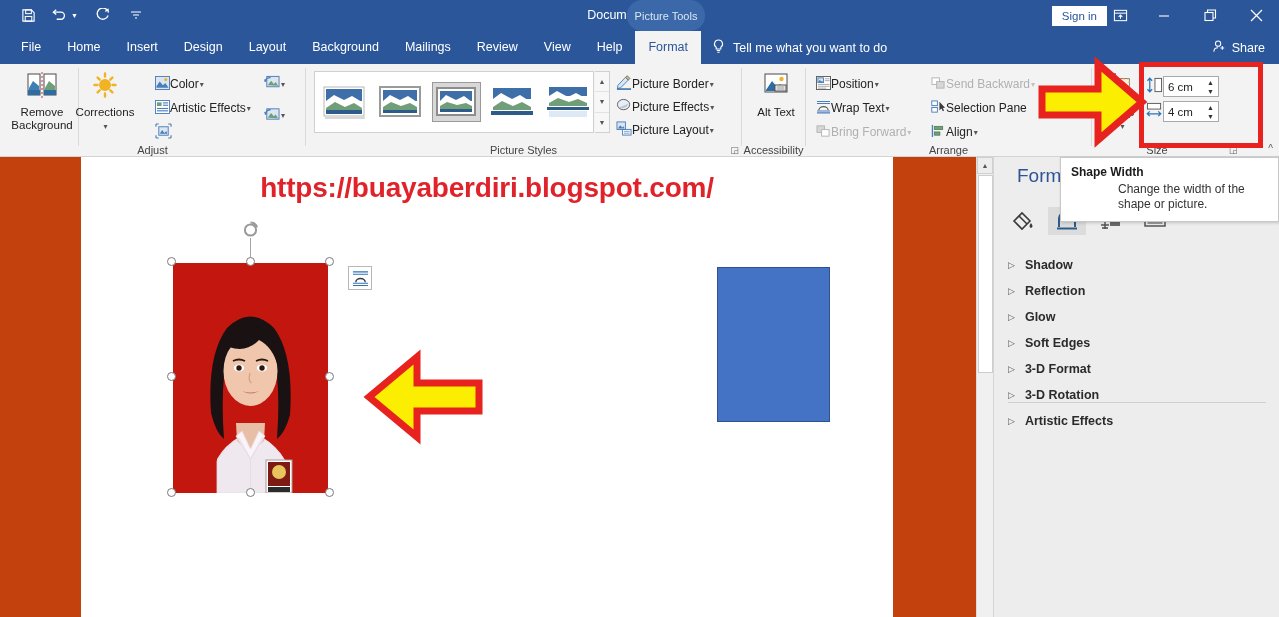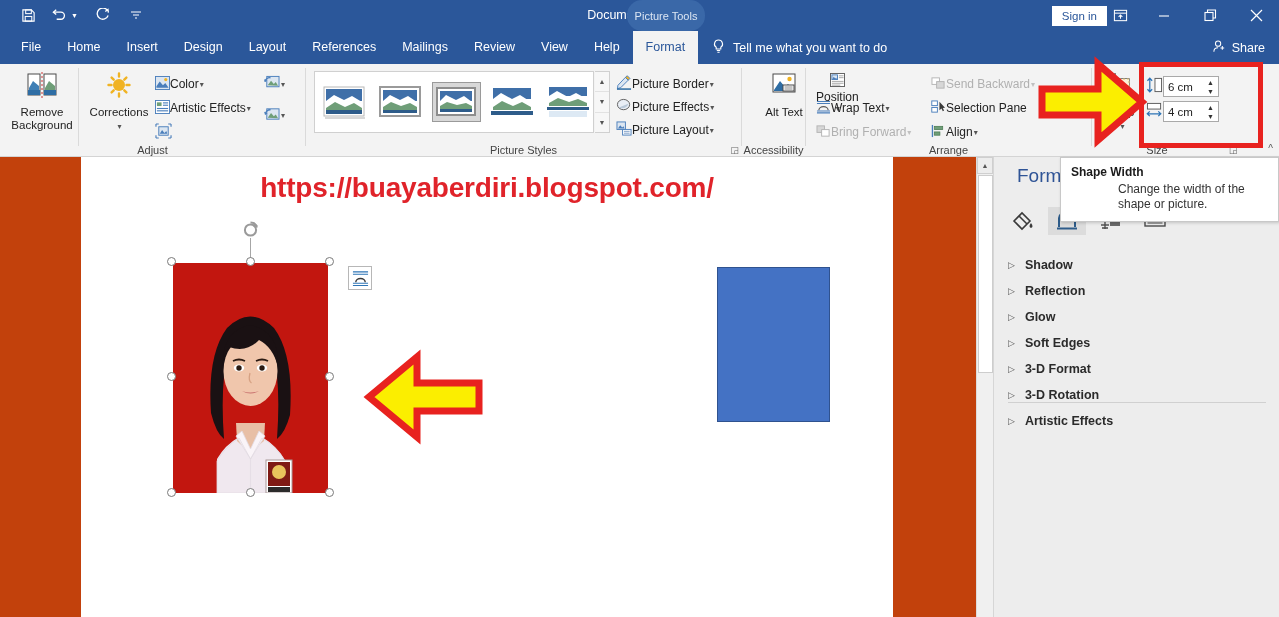--- a/index.html
+++ b/index.html
@@ -281,7 +281,7 @@
       <div class="tab">Insert</div>
       <div class="tab">Design</div>
       <div class="tab">Layout</div>
-      <div class="tab">References</div>
+      <div class="tab">Background</div>
       <div class="tab">Mailings</div>
       <div class="tab">Review</div>
       <div class="tab">View</div>

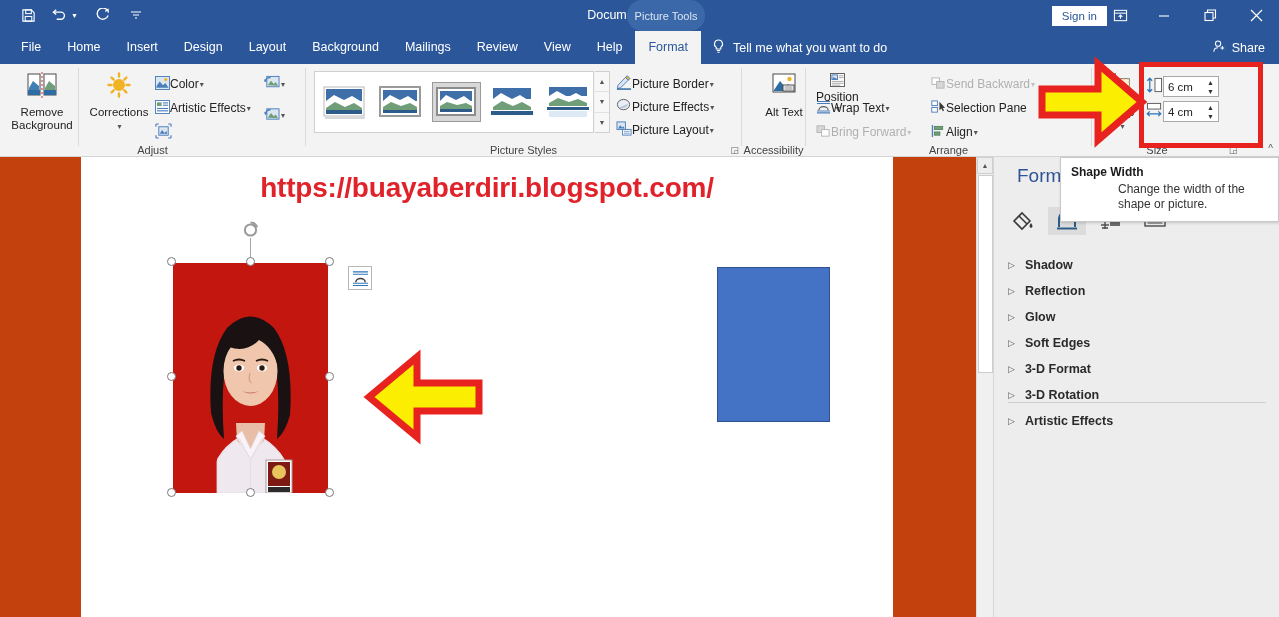--- a/index.html
+++ b/index.html
@@ -513,7 +513,7 @@
     <div class="rsep" style="left:805px;"></div>
 
     <div class="rgroup" style="left:806px;width:285px;">
-      <div class="smallbtn" style="position:absolute;left:10px;top:9px;flex-direction:column;">
+      <div class="smallbtn" style="position:absolute;left:10px;top:9px;">
         <span>
           <svg width="15" height="14" viewBox="0 0 16 15">
               <rect x="0.5" y="0.5" width="15" height="14" fill="#fff" stroke="#5a5a5a"></rect>

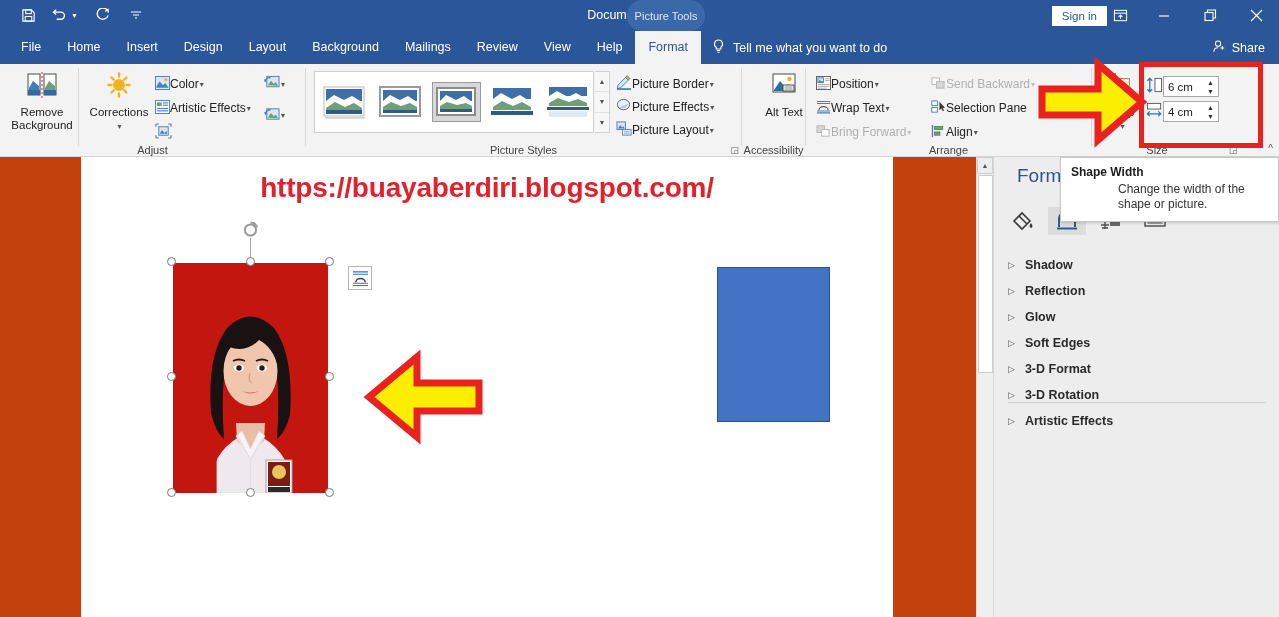--- a/index.html
+++ b/index.html
@@ -327,7 +327,7 @@
         <span>Remove Background</span>
       </div>
       <div class="rsep" style="left:78px;"></div>
-      <div class="bigbtn" style="position:absolute;left:86px;top:8px;width:66px;">
+      <div class="bigbtn" style="position:absolute;left:72px;top:8px;width:66px;">
         <span class="gl">
           <svg width="28" height="28" viewBox="0 0 28 28">
             <circle cx="14" cy="13" r="6" fill="#f0b323"></circle>

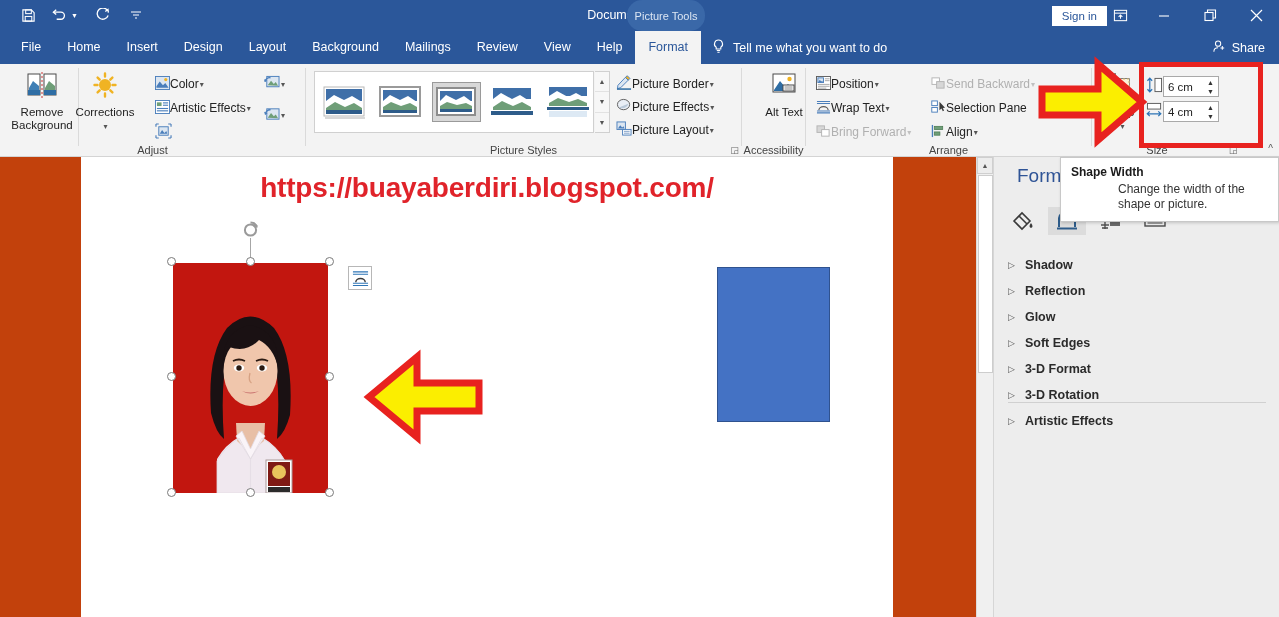--- a/index.html
+++ b/index.html
@@ -496,7 +496,7 @@
     <div class="rsep" style="left:741px;"></div>
 
     <div class="rgroup" style="left:742px;width:63px;">
-      <div class="bigbtn" style="position:absolute;left:22px;top:8px;width:40px;">
+      <div class="bigbtn" style="position:absolute;left:14px;top:8px;width:40px;">
         <span class="gl">
           <svg width="28" height="28" viewBox="0 0 28 28">
               <rect x="3" y="2" width="22" height="18" fill="#fff" stroke="#4a4a4a"></rect>

